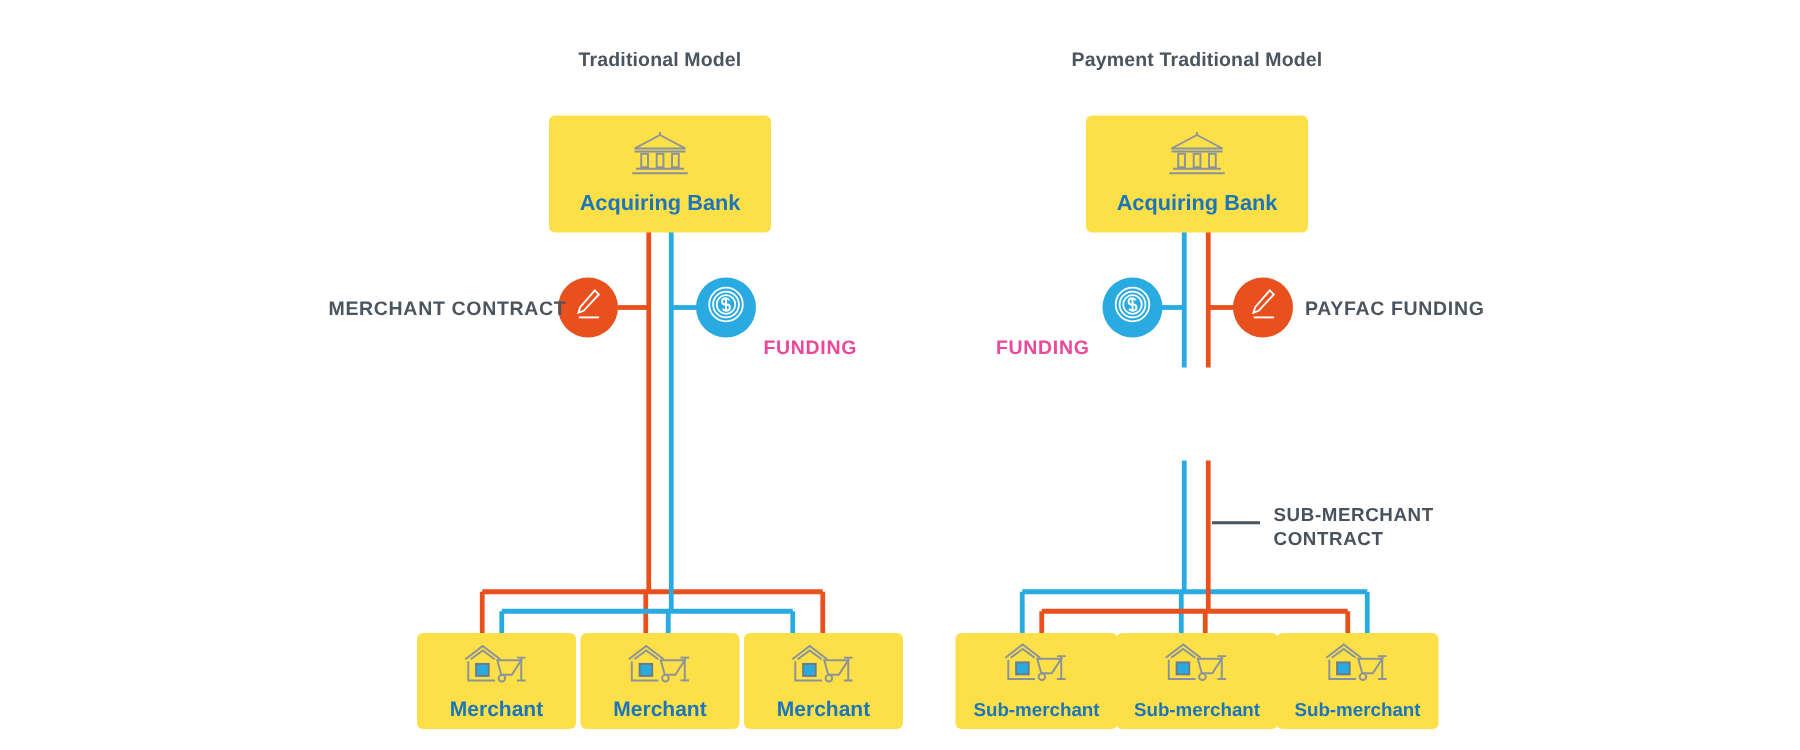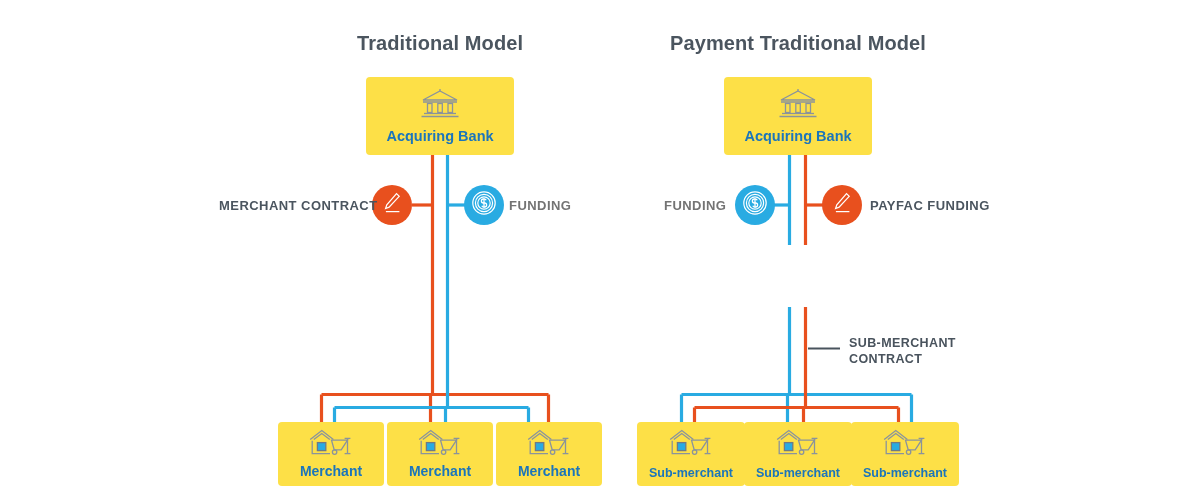--- a/index.html
+++ b/index.html
@@ -14,7 +14,7 @@
   
   .panel-title{
     position:absolute;
-    font-size:20px;font-weight:bold;color:#4b555f;
+    font-size:13px;font-weight:bold;color:#4b555f;
     letter-spacing:.1px;white-space:nowrap;
     text-align:center;
   }

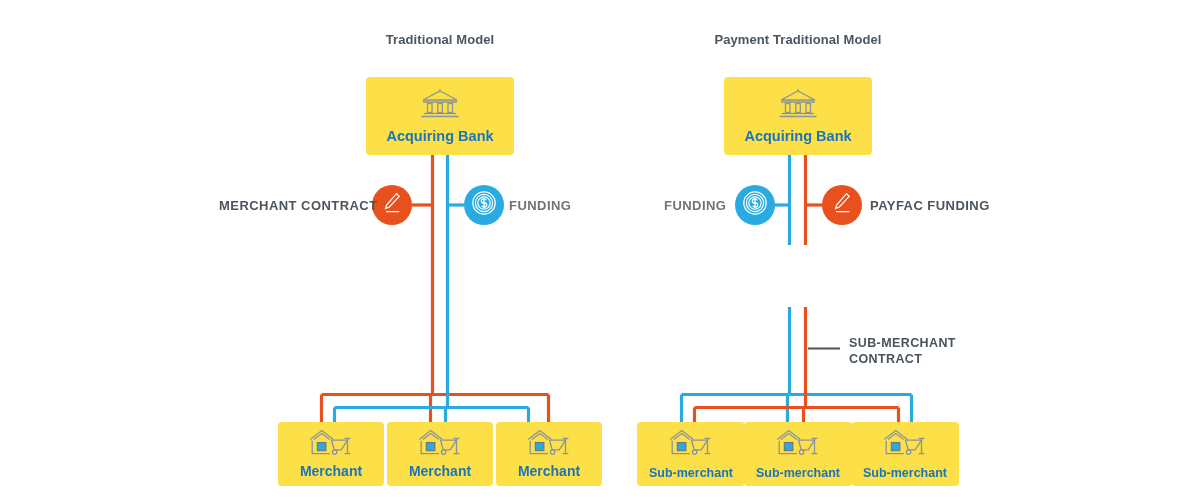--- a/index.html
+++ b/index.html
@@ -59,7 +59,7 @@
     letter-spacing:.45px;white-space:nowrap;line-height:1.25;
   }
   .txt-slate{color:#4b555f;}
-  .txt-blue{color:#737373;}
+  .txt-blue{color:#ec4899;margin-top:26px;}
   .txt-sub{color:#49535d;font-size:12.5px;letter-spacing:.4px;}
 
   .ico{display:block;}

